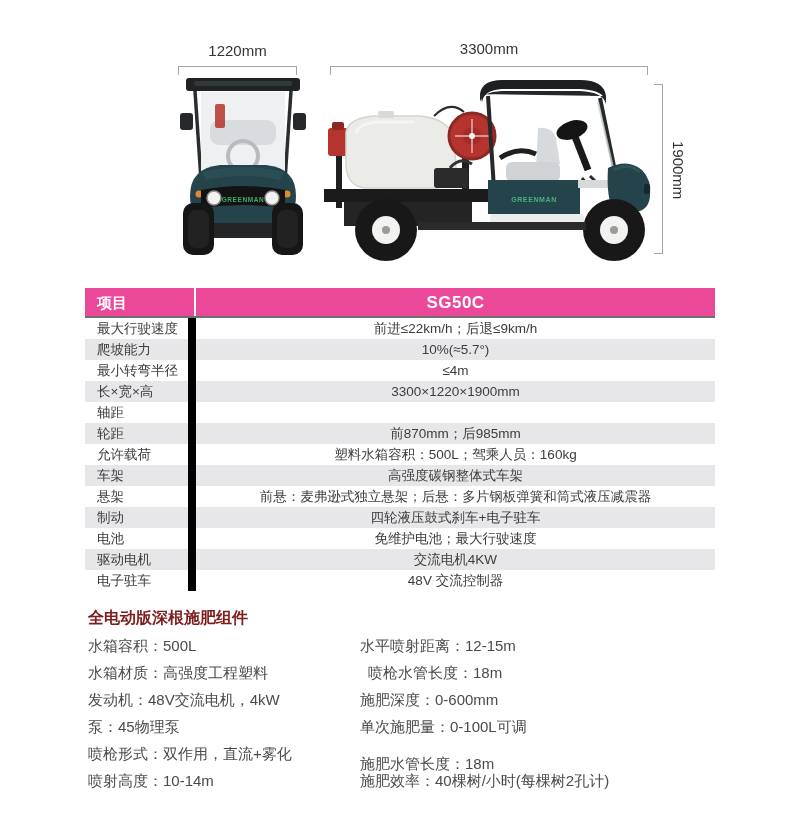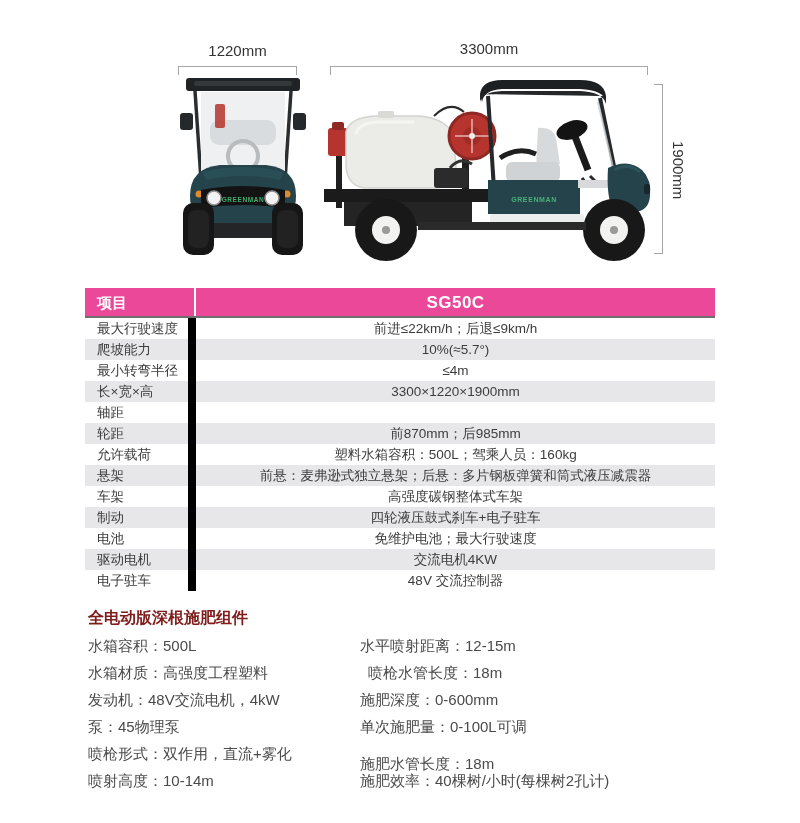--- a/index.html
+++ b/index.html
@@ -238,12 +238,12 @@
         <div class="tvalue">塑料水箱容积：500L；驾乘人员：160kg</div>
       </div>
       <div class="trow">
+        <div class="tlabel">车架</div>
+        <div class="tvalue">高强度碳钢整体式车架</div>
+      </div>
+      <div class="trow">
         <div class="tlabel">悬架</div>
         <div class="tvalue">前悬：麦弗逊式独立悬架；后悬：多片钢板弹簧和筒式液压减震器</div>
-      </div>
-      <div class="trow">
-        <div class="tlabel">车架</div>
-        <div class="tvalue">高强度碳钢整体式车架</div>
       </div>
       <div class="trow">
         <div class="tlabel">制动</div>

